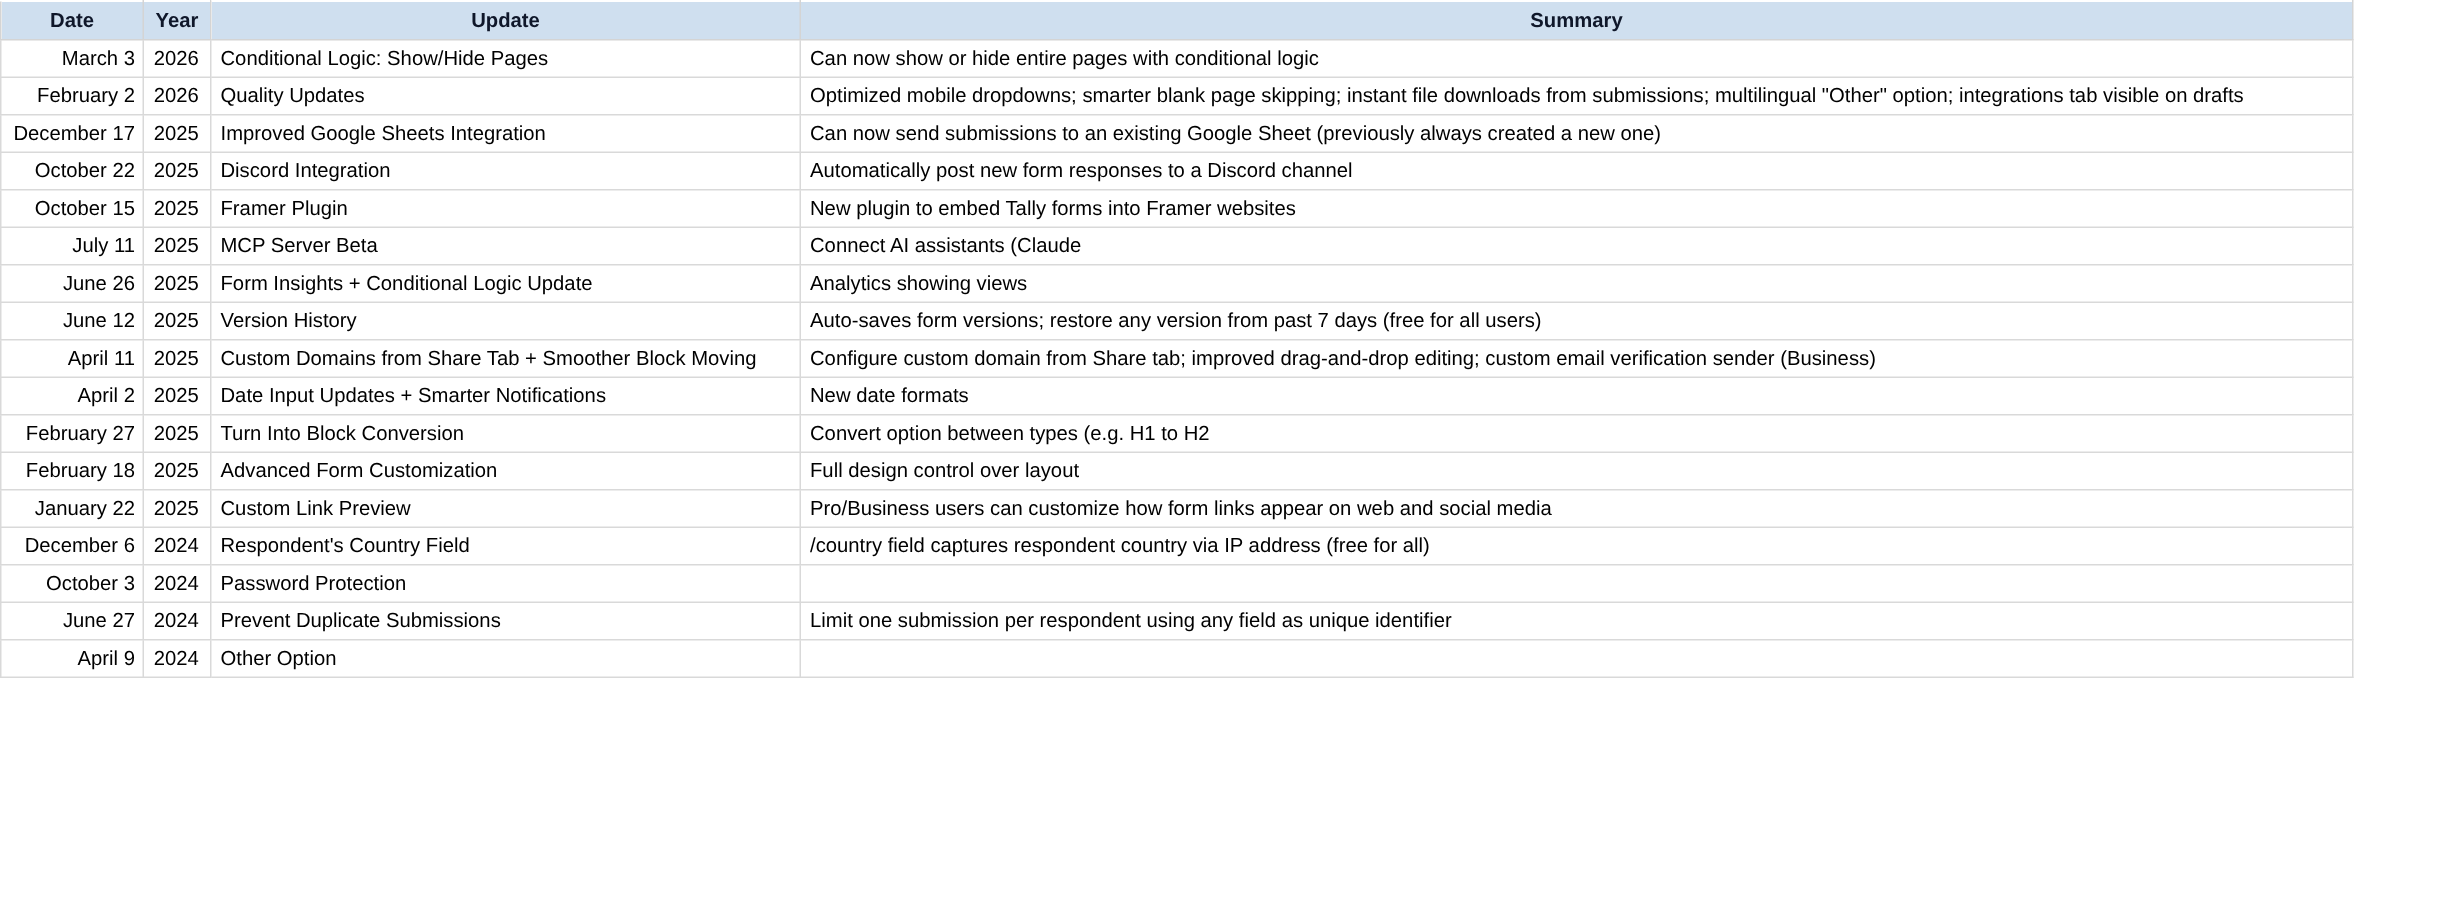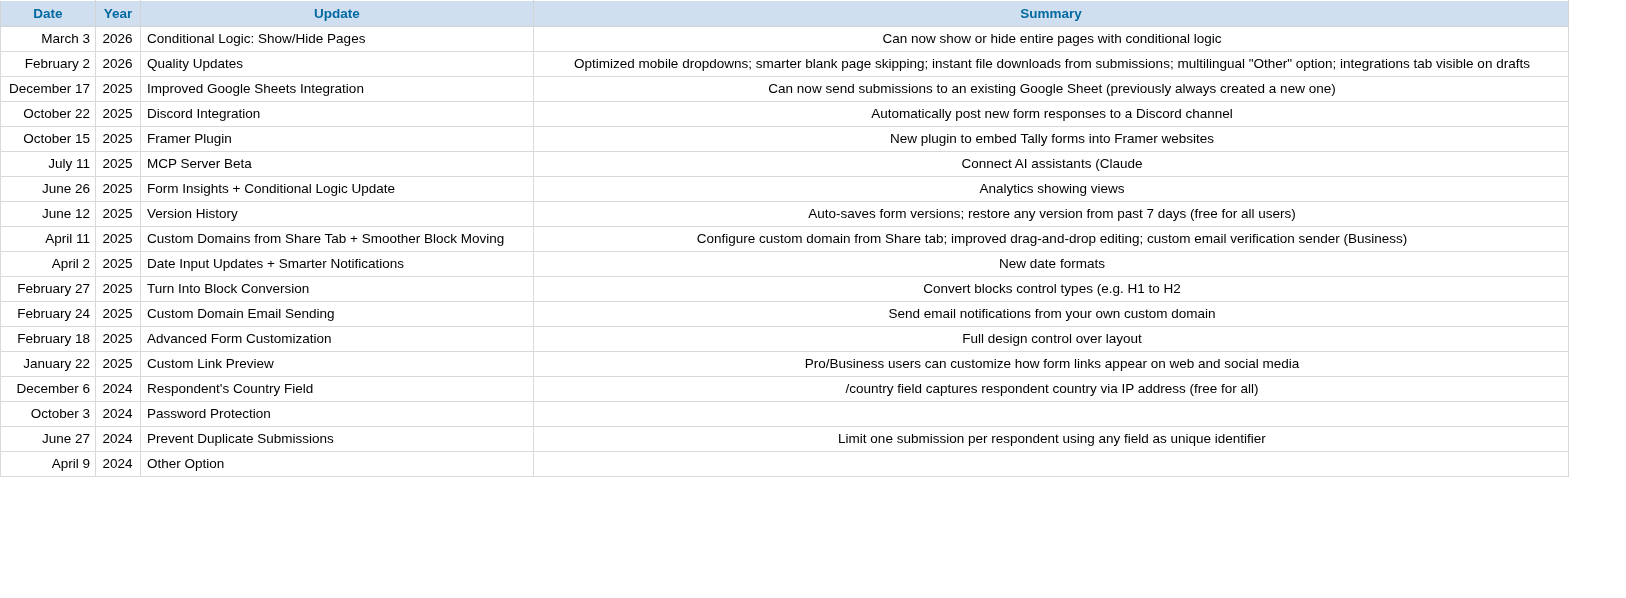--- a/index.html
+++ b/index.html
@@ -49,7 +49,7 @@
     text-align: center;
     white-space: nowrap;
     overflow: hidden;
-    color: #0369a1;
+    color: #0f172a;
   }
 
   tbody td {

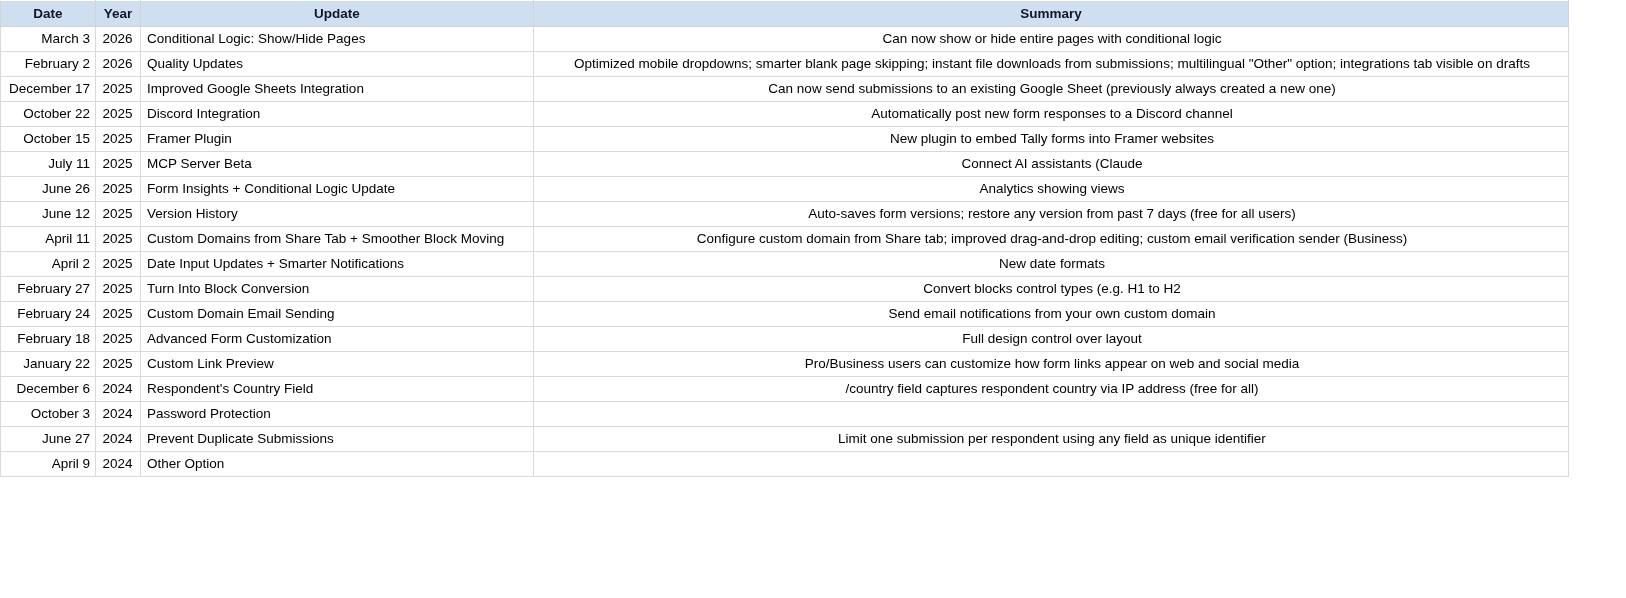--- a/index.html
+++ b/index.html
@@ -66,7 +66,7 @@
   td.date  { text-align: right;  padding-right: 5px; }
   td.year  { text-align: center;  padding-right: 5px; }
   td.update{ text-align: left;   padding-left: 6px;  }
-  td.summary { text-align: center; padding-left: 6px;  }
+  td.summary { text-align: left; padding-left: 6px;  }
 </style>
 </head>
 <body>

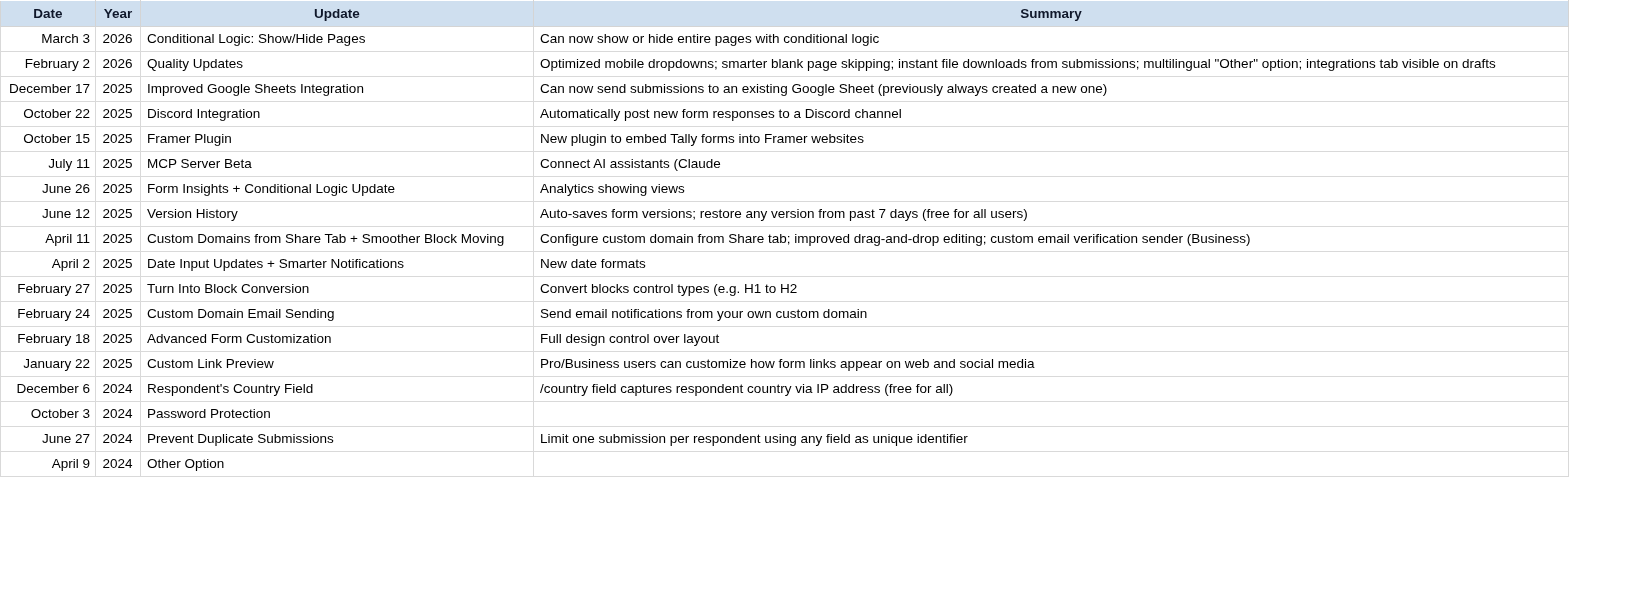--- a/index.html
+++ b/index.html
@@ -152,7 +152,7 @@
           <td class="date">February 27</td>
           <td class="year">2025</td>
           <td class="update">Turn Into Block Conversion</td>
-          <td class="summary">Convert blocks control types (e.g. H1 to H2</td>
+          <td class="summary">Convert option between types (e.g. H1 to H2</td>
         </tr>
         <tr>
           <td class="date">February 24</td>

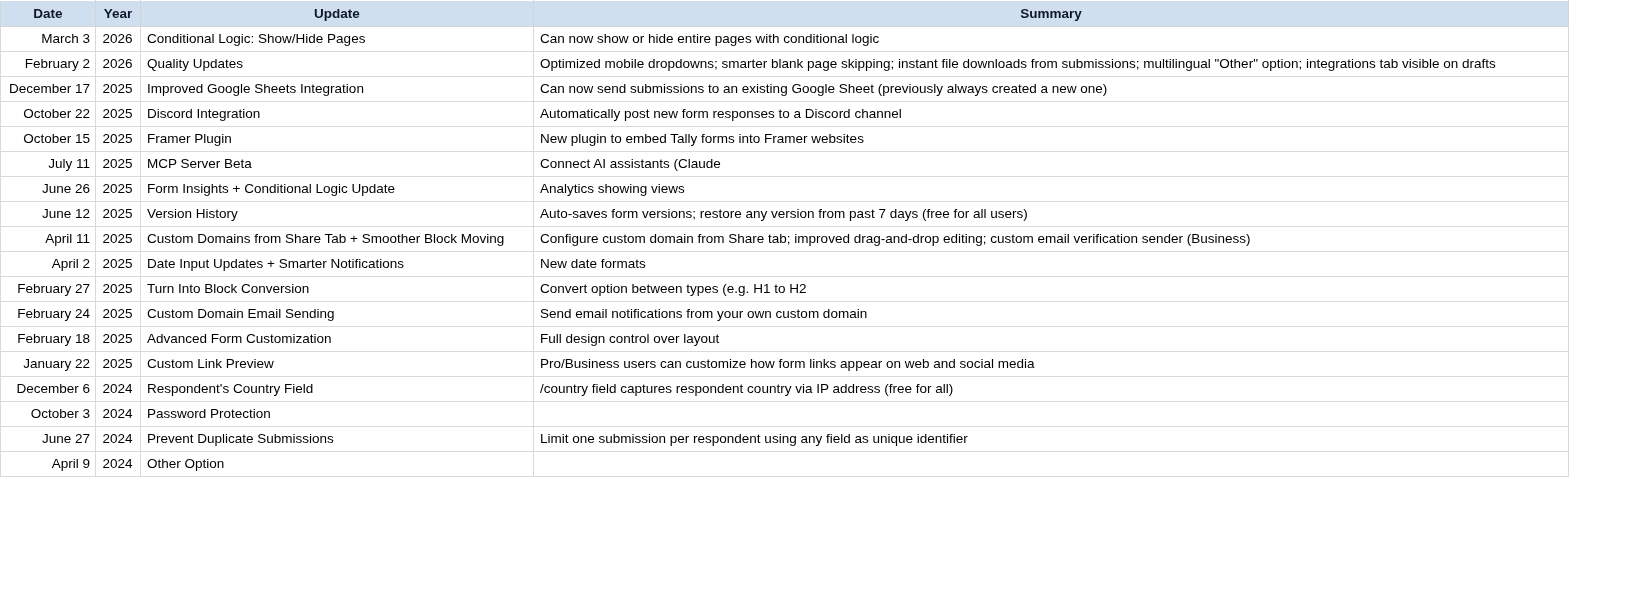--- a/index.html
+++ b/index.html
@@ -155,12 +155,6 @@
           <td class="summary">Convert option between types (e.g. H1 to H2</td>
         </tr>
         <tr>
-          <td class="date">February 24</td>
-          <td class="year">2025</td>
-          <td class="update">Custom Domain Email Sending</td>
-          <td class="summary">Send email notifications from your own custom domain</td>
-        </tr>
-        <tr>
           <td class="date">February 18</td>
           <td class="year">2025</td>
           <td class="update">Advanced Form Customization</td>

